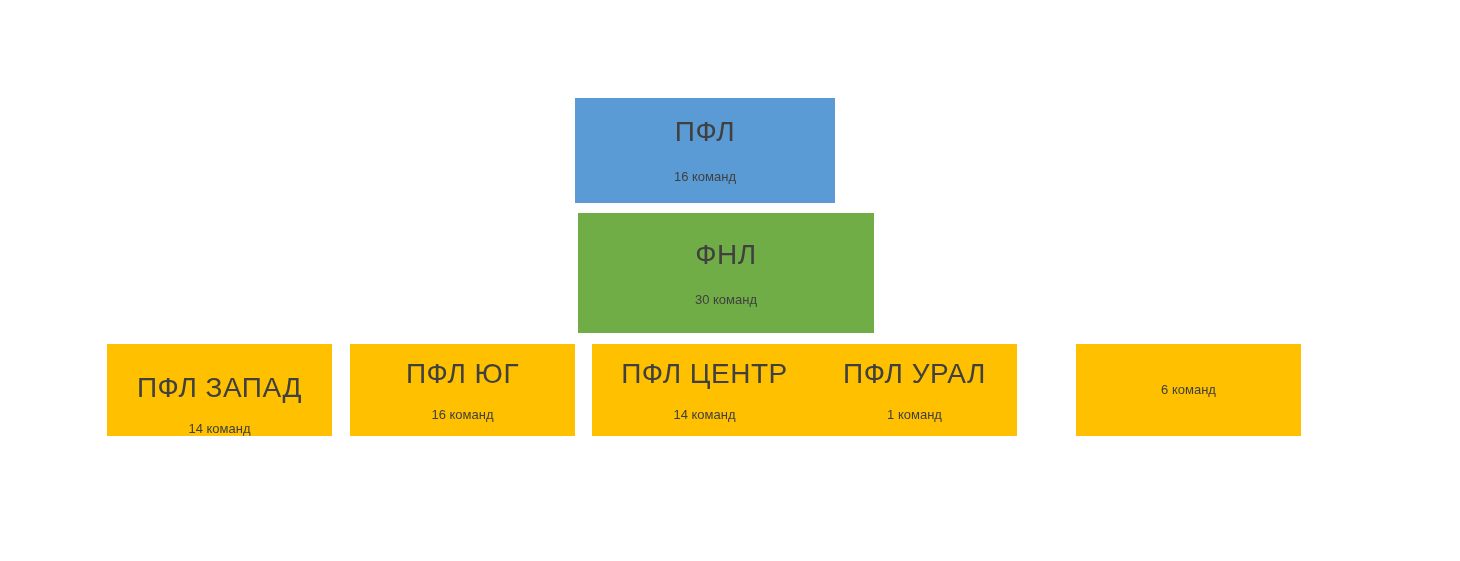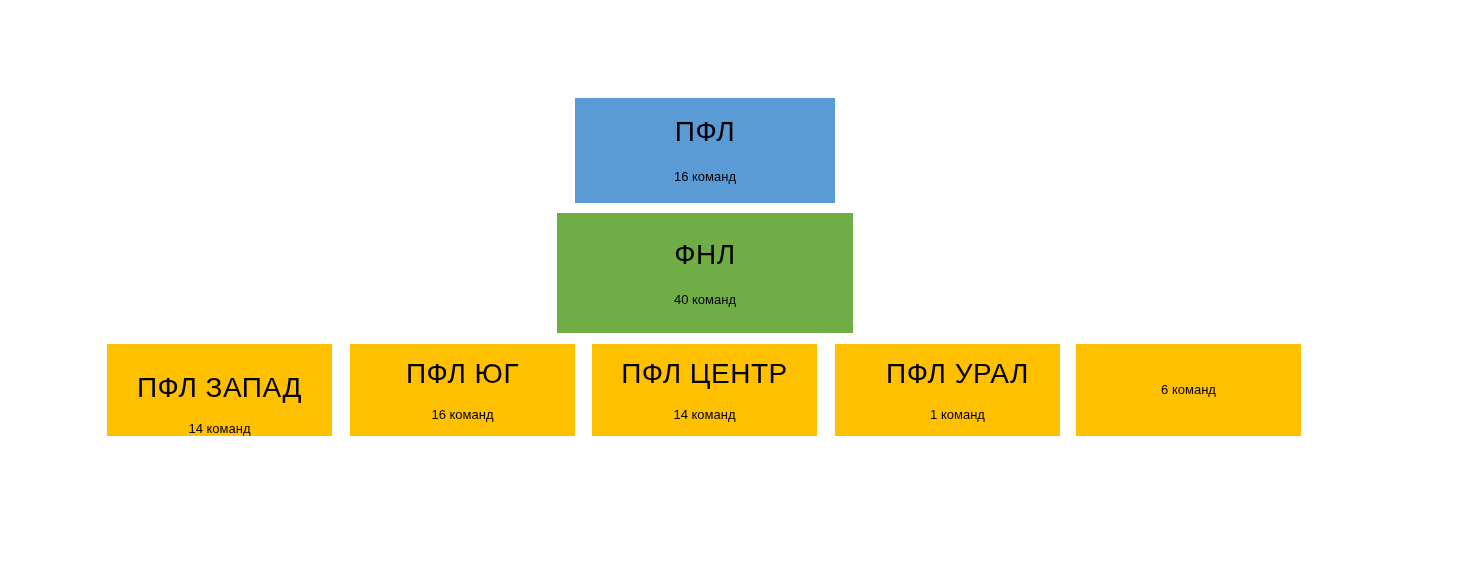--- a/index.html
+++ b/index.html
@@ -14,7 +14,7 @@
     background: #ffffff;
     overflow: hidden;
     font-family: "Liberation Sans", "DejaVu Sans", sans-serif;
-    color: #000000;
+    color: #404040;
   }
   .node {
     position: absolute;

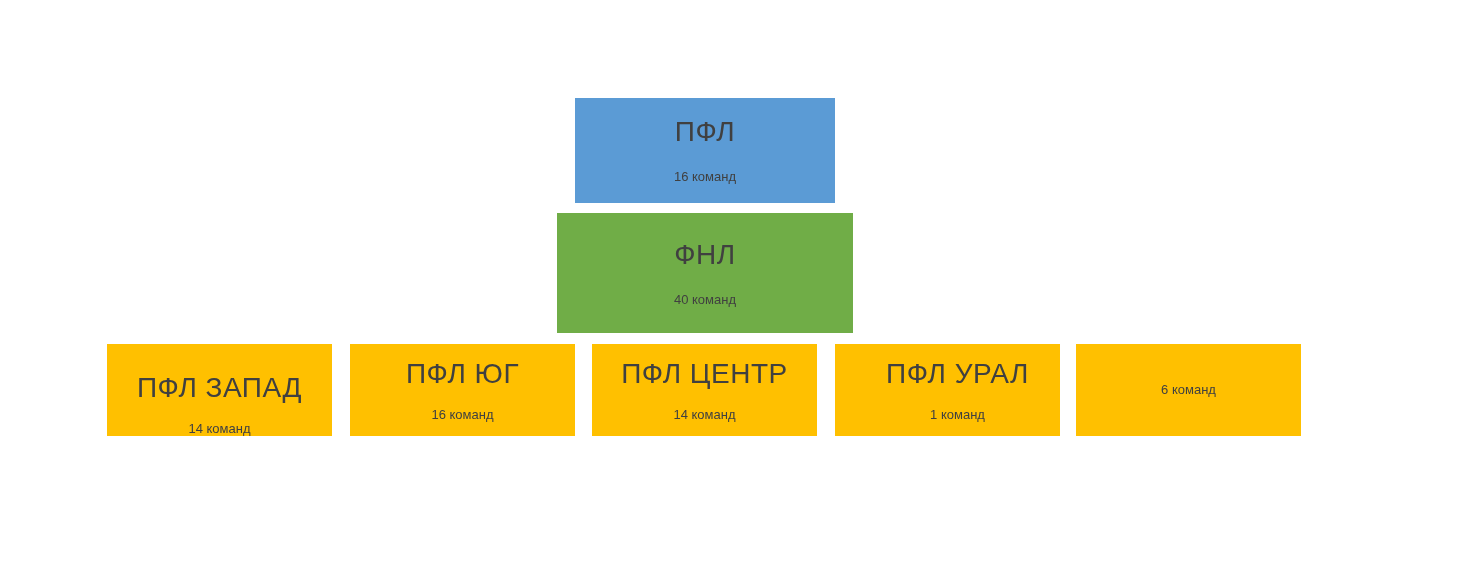--- a/index.html
+++ b/index.html
@@ -38,7 +38,7 @@
   }
   
   .lvl-top    { left: 575px;  top: 98px;  width: 260px; height: 105px; gap: 22px; }
-  .lvl-mid    { left: 557px;  top: 213px; width: 296px; height: 120px; gap: 22px; }
+  .lvl-mid    { left: 578px;  top: 213px; width: 296px; height: 120px; gap: 22px; }
   .lvl-bot    { top: 344px; height: 92px; width: 225px; gap: 18px; }
   .bot-1 { left: 107px; justify-content: flex-end;  }
   .bot-2 { left: 350px;  }

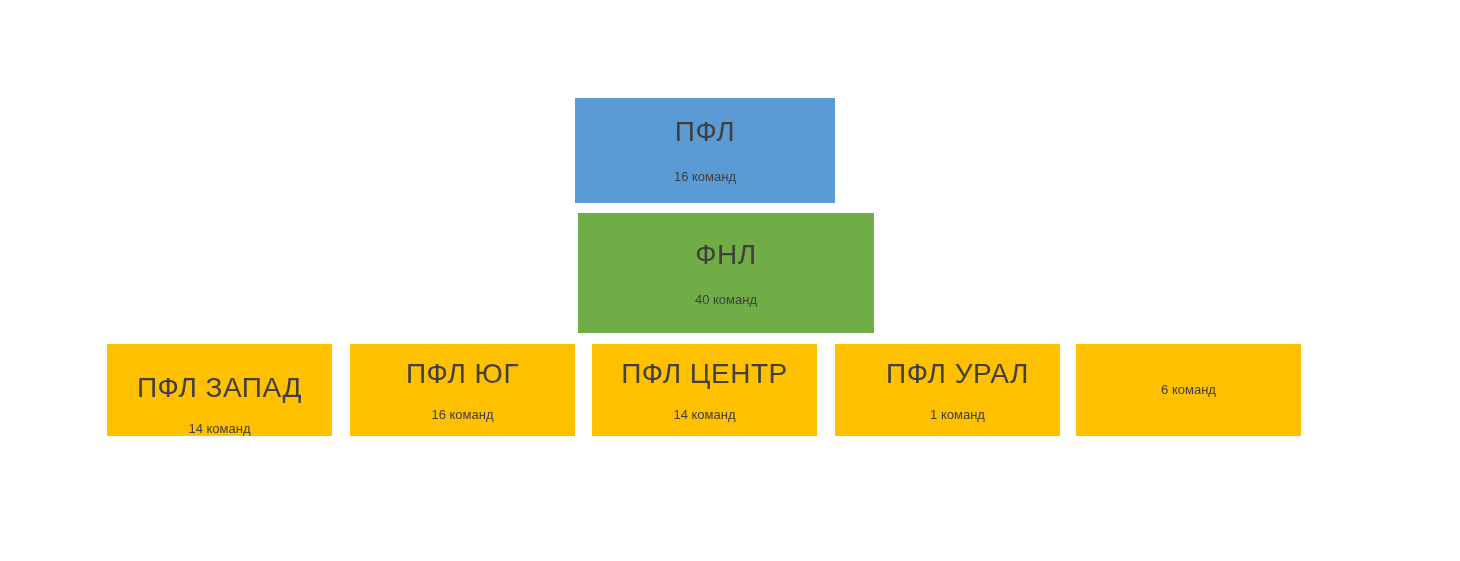--- a/index.html
+++ b/index.html
@@ -58,7 +58,7 @@
 
   <div class="node lvl-mid" style="background-color: rgb(112, 173, 71);">
     <div class="node-title">ФНЛ</div>
-    <div class="node-subtitle">40 команд</div>
+    <div class="node-subtitle">30 команд</div>
   </div>
 
   <div class="node lvl-bot bot-1" style="background-color: rgb(255, 192, 0);">

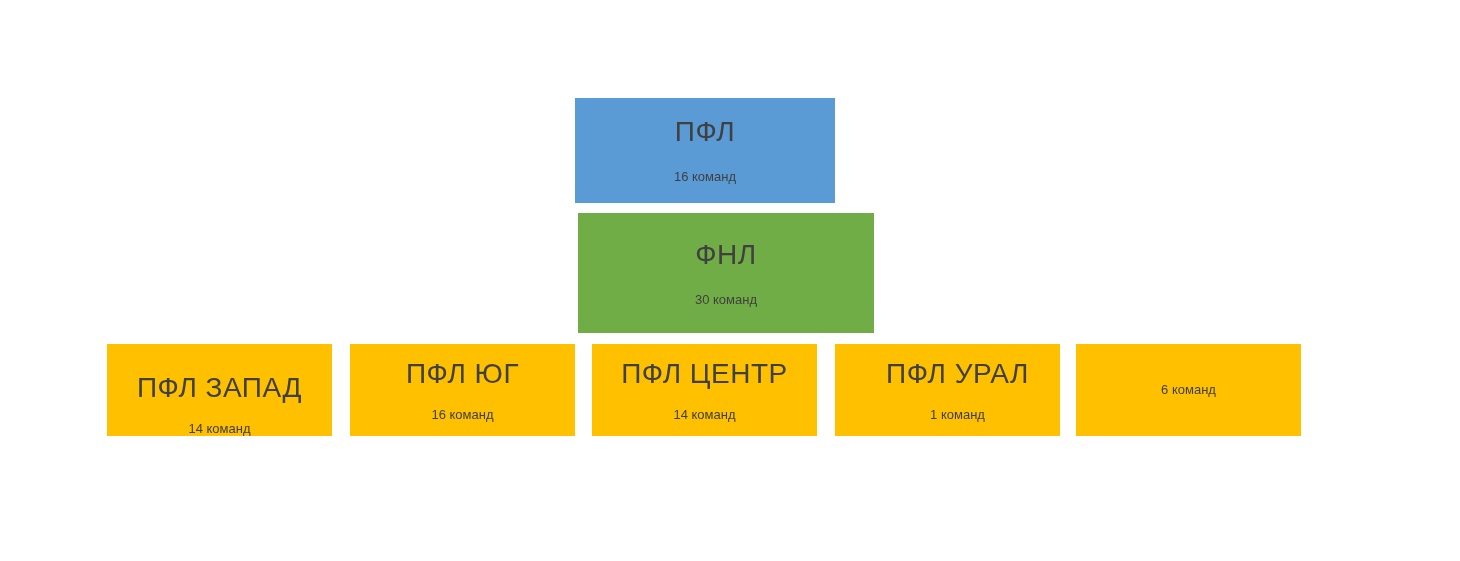--- a/index.html
+++ b/index.html
@@ -43,7 +43,7 @@
   .bot-1 { left: 107px; justify-content: flex-end;  }
   .bot-2 { left: 350px;  }
   .bot-3 { left: 592px; justify-content: center;  }
-  .bot-4 { left: 835px; padding-left: 20px;  }
+  .bot-4 { left: 792px; padding-left: 20px;  }
   .bot-5 { left: 1076px; }
 </style>
 </head>

